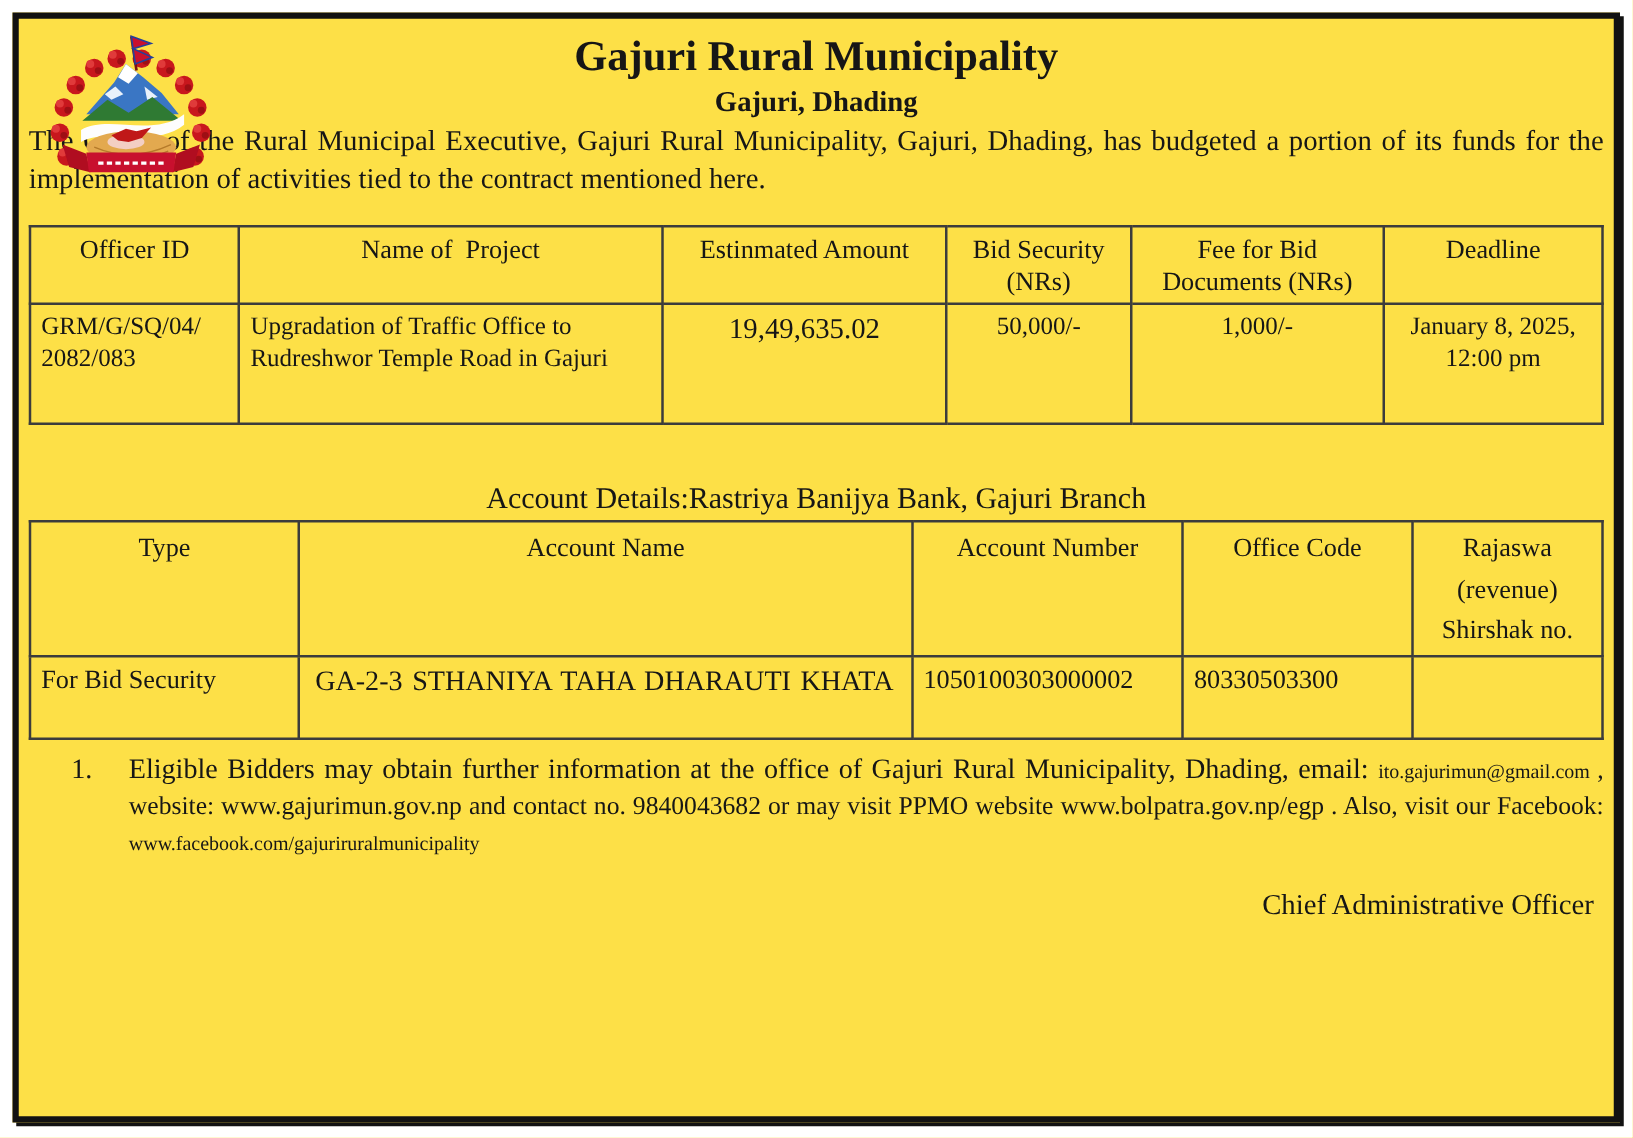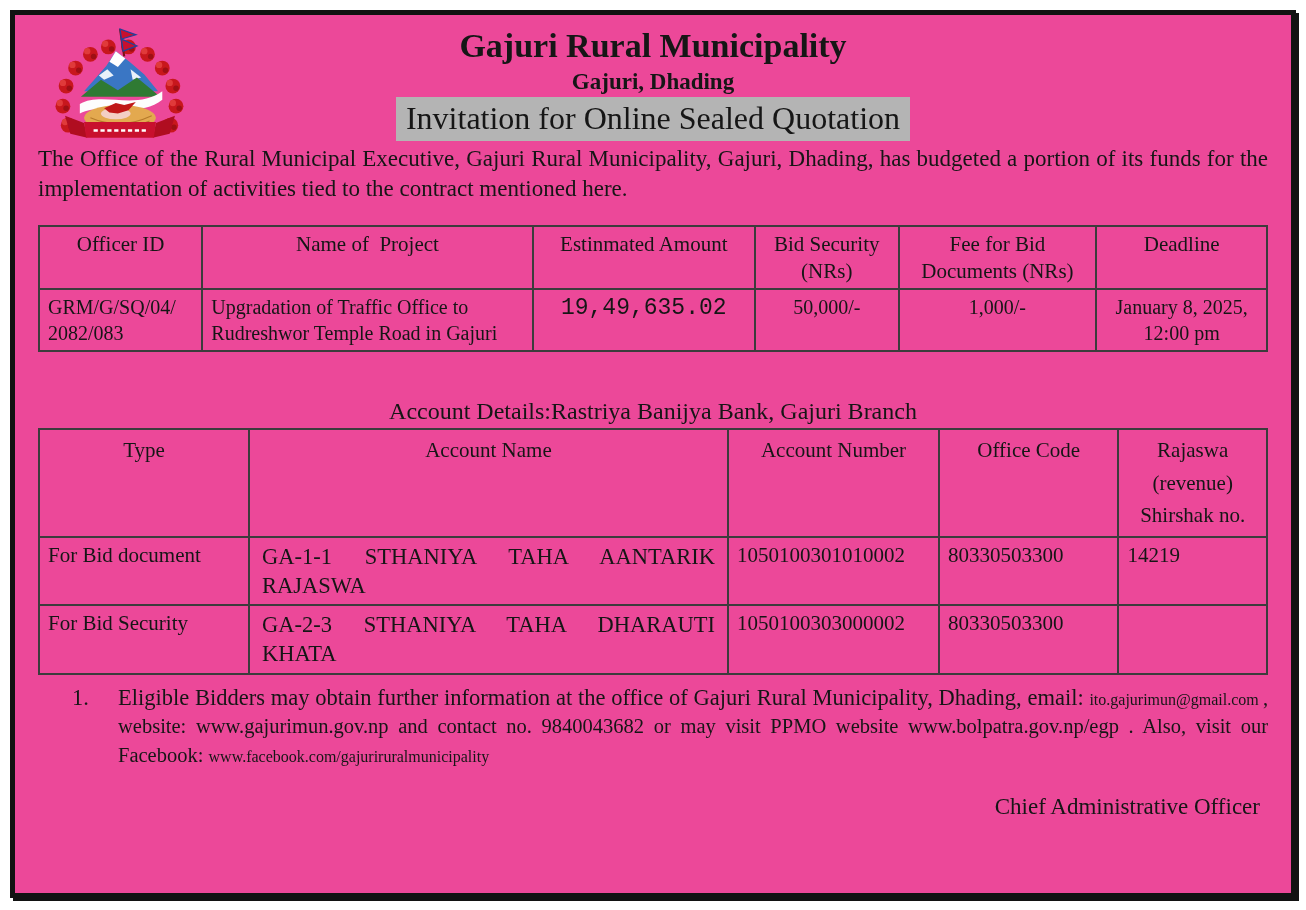--- a/index.html
+++ b/index.html
@@ -17,8 +17,8 @@
     width: 1286px; height: 888px;
     border: 5px solid #121212;
     box-shadow: 3px 3px 0 #121212;
-    background: #ec4899;
-    padding: 0 23px;
+    background: #fde047;
+    padding: 0 8px;
     overflow: hidden;
   }
   

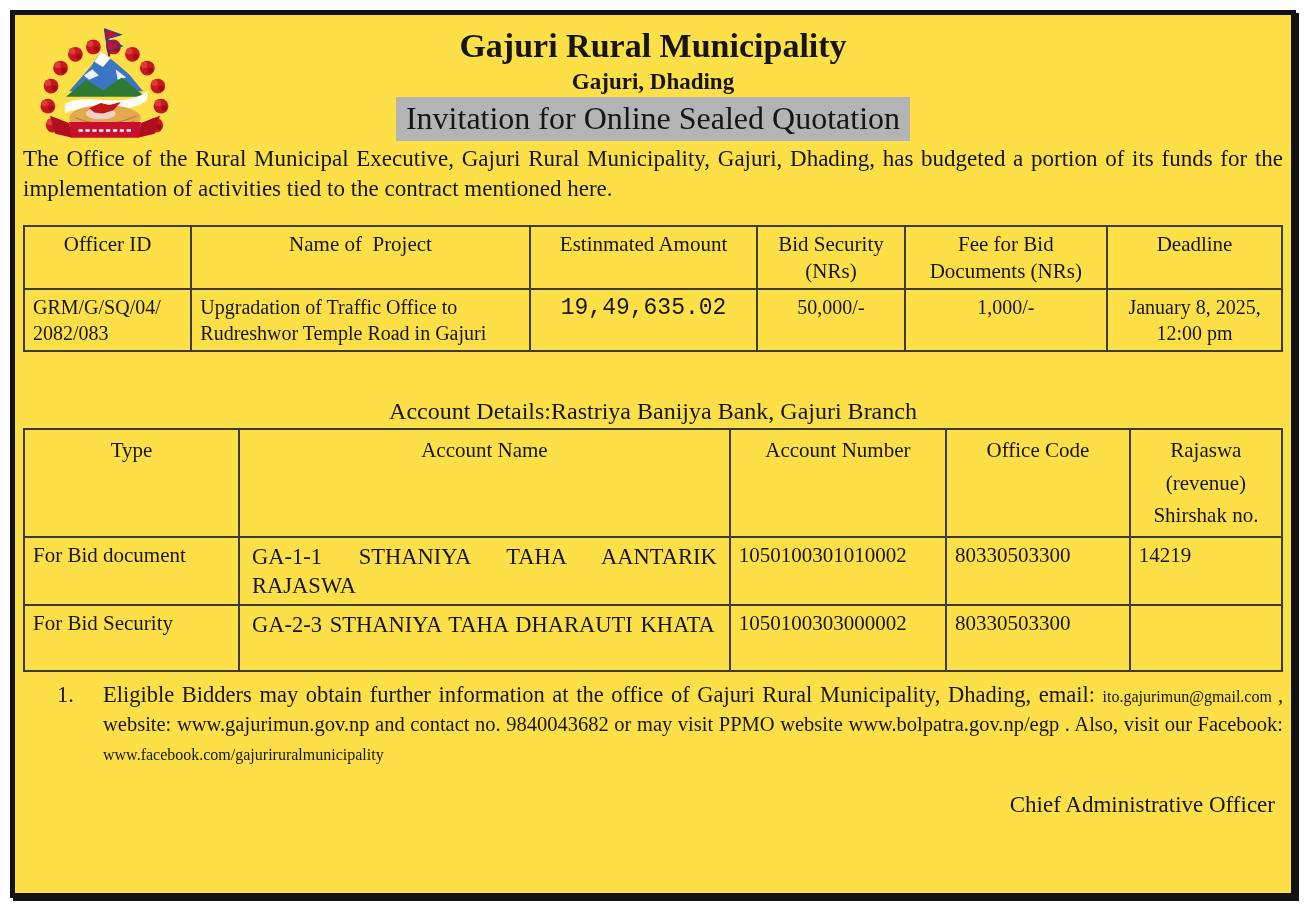--- a/index.html
+++ b/index.html
@@ -178,7 +178,6 @@
     </div>
     <div class="title">Gajuri Rural Municipality</div>
     <div class="location">Gajuri, Dhading</div>
-    <div class="notice"><span class="hl">Invitation for Online Sealed Quotation</span></div>
   </div>
 
   <p class="intro">The Office of the Rural Municipal Executive, Gajuri Rural Municipality, Gajuri, Dhading, has budgeted a portion of its funds for the implementation of activities tied to the contract mentioned here.</p>

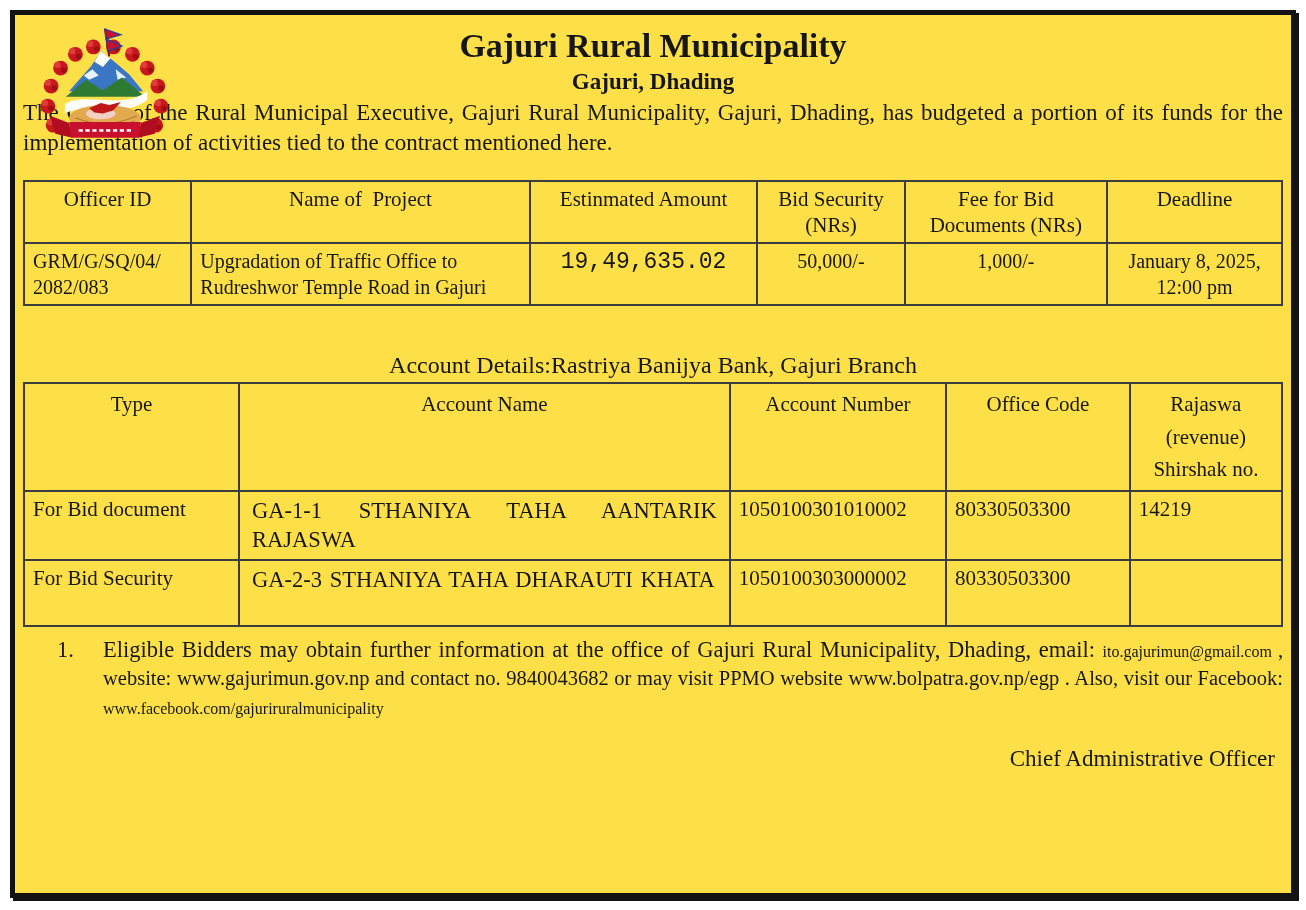--- a/index.html
+++ b/index.html
@@ -51,7 +51,7 @@
   td { font-size: 20px; line-height: 1.3; }
   .t1 { margin-top: 22px; }
   .t1 thead tr { height: 53px; }
-  .t1 tbody tr { height: 62px; }
+  .t1 tbody tr { height: 96px; }
   .t1 td.cell-left   { text-align: left; }
   .t1 td.cell-center { text-align: center; }
   .t1 td.cell-amount {

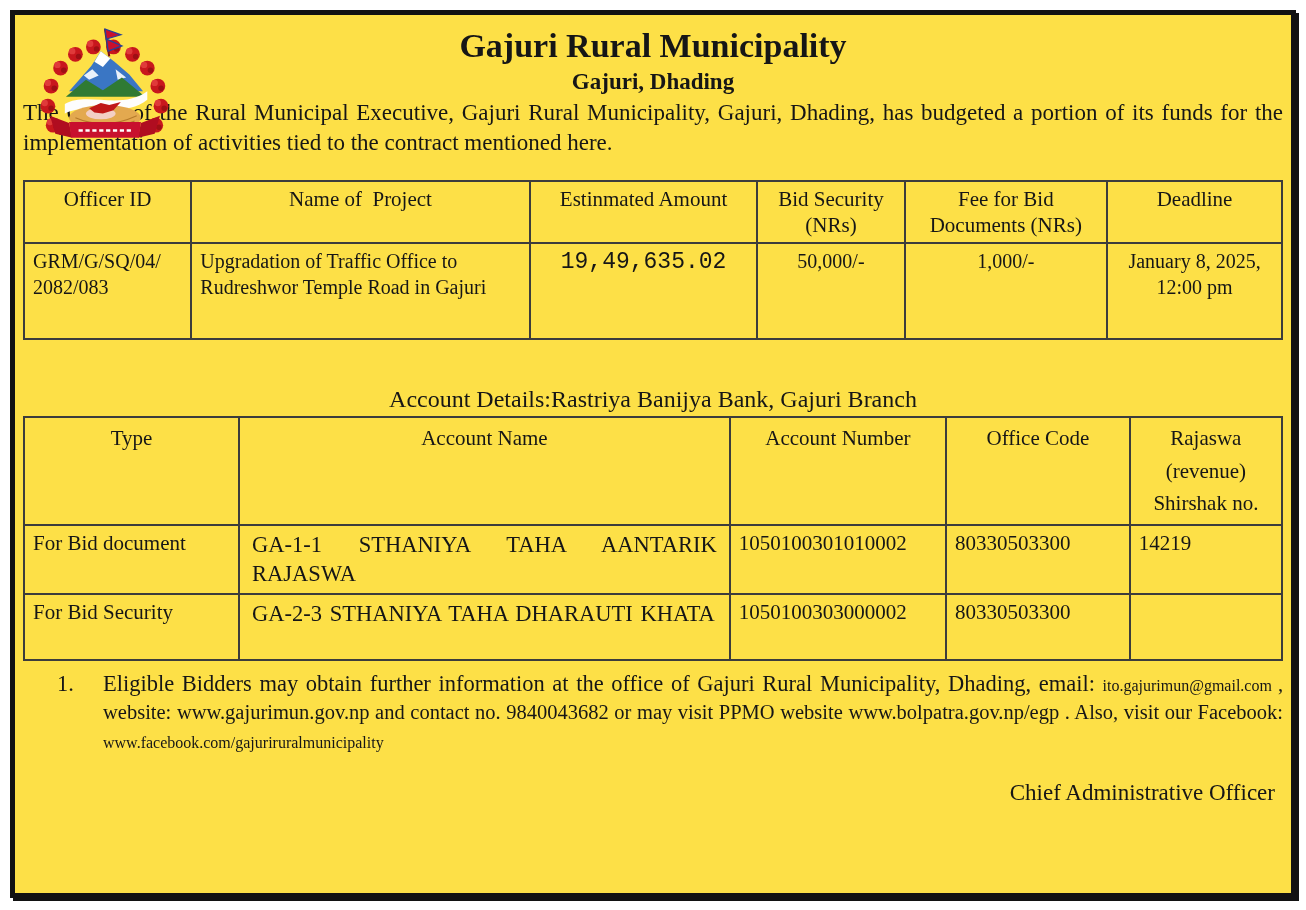--- a/index.html
+++ b/index.html
@@ -56,7 +56,7 @@
   .t1 td.cell-center { text-align: center; }
   .t1 td.cell-amount {
     text-align: center;
-    font-family: Liberation Mono, monospace;
+    font-family: Liberation Serif, serif;
     font-size: 23px;
   }
   .acct-heading { text-align: center; font-size: 24px; margin-top: 44px; line-height: 1.25; }

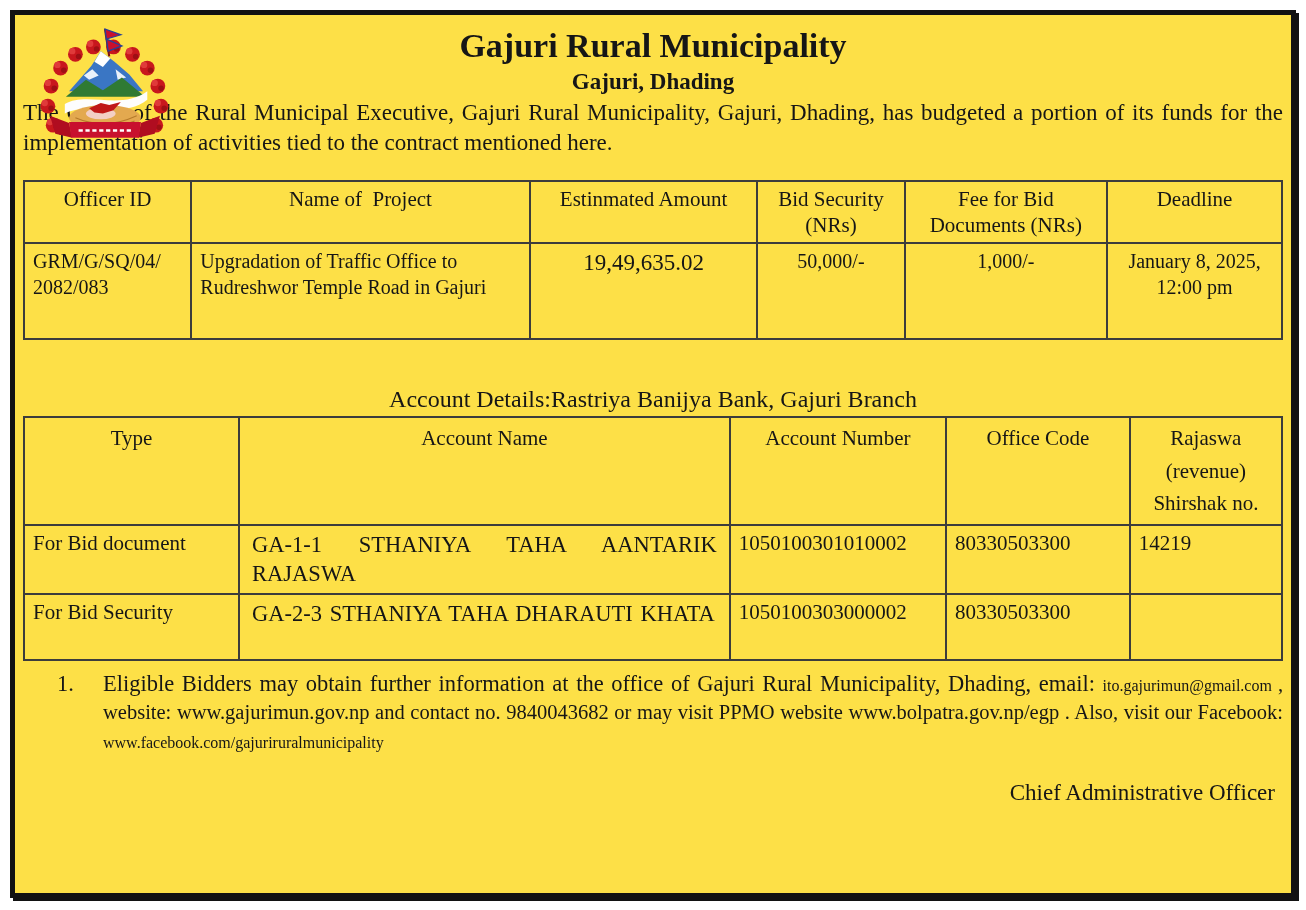--- a/index.html
+++ b/index.html
@@ -234,13 +234,6 @@
     </thead>
     <tbody>
       <tr>
-        <td>For Bid document</td>
-        <td class="cell-acctname">GA-1-1 STHANIYA TAHA AANTARIK RAJASWA</td>
-        <td>1050100301010002</td>
-        <td>80330503300</td>
-        <td>14219</td>
-      </tr>
-      <tr>
         <td>For Bid Security</td>
         <td class="cell-acctname">GA-2-3 STHANIYA TAHA DHARAUTI KHATA</td>
         <td>1050100303000002</td>

